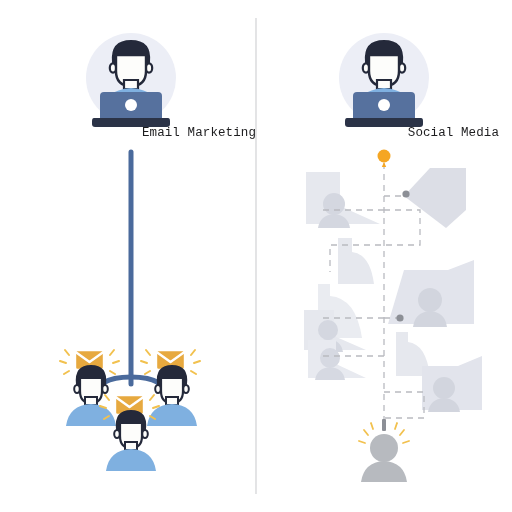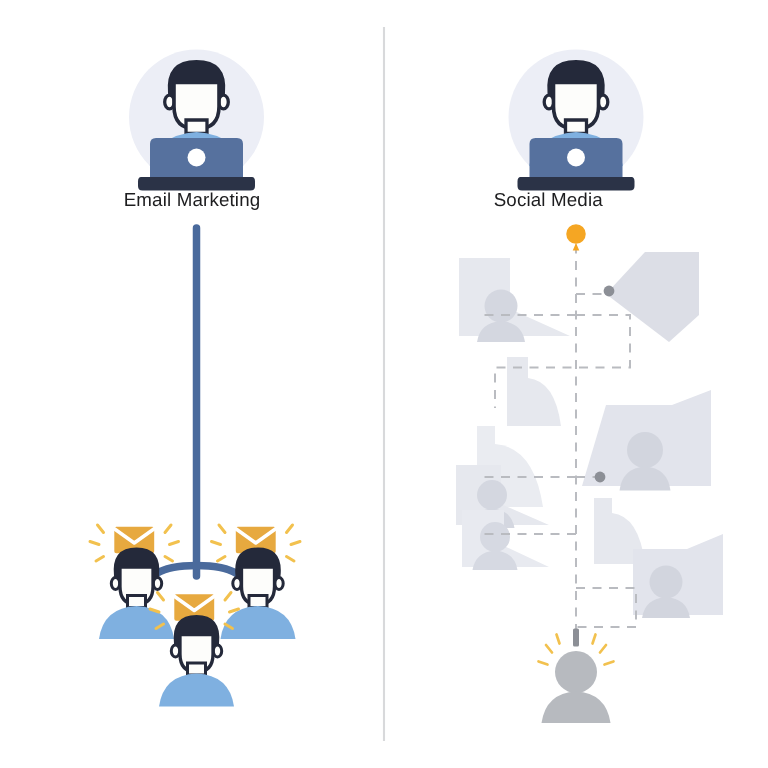--- a/index.html
+++ b/index.html
@@ -18,8 +18,8 @@
     color:#1d1d1f;
     letter-spacing:.1px;
     white-space:nowrap;
-    text-align:center;
-    font-family:Liberation Sans, sans-serif;
+    text-align:right;
+    font-family:Liberation Mono, monospace;
   }
   #label-email{left:0;top:126px;width:256px;}
   #label-social{left:244px;top:126px;width:243px;}

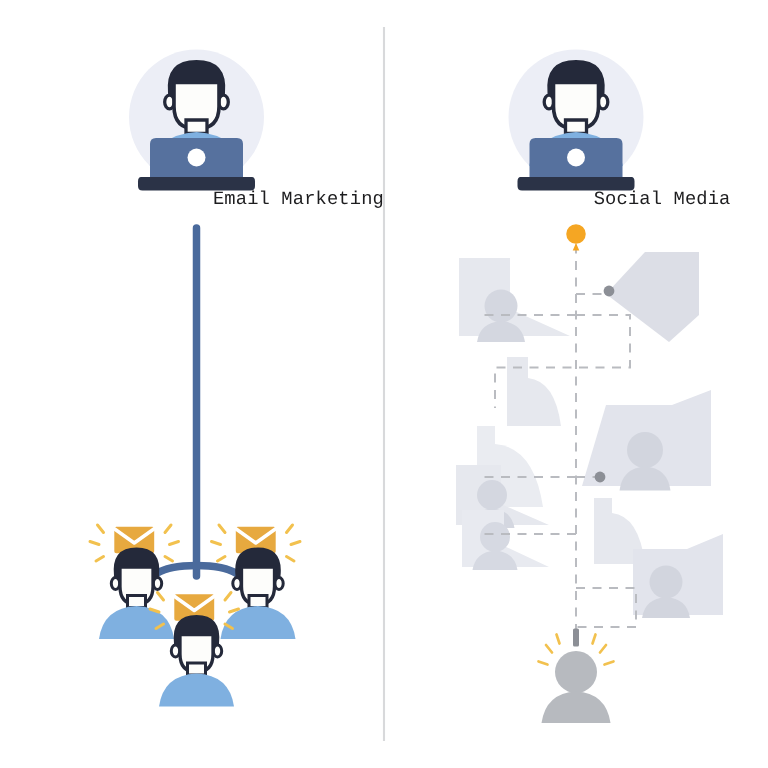--- a/index.html
+++ b/index.html
@@ -22,7 +22,7 @@
     font-family:Liberation Mono, monospace;
   }
   #label-email{left:0;top:126px;width:256px;}
-  #label-social{left:244px;top:126px;width:243px;}
+  #label-social{left:256px;top:126px;width:243px;}
 </style>
 </head>
 <body>

